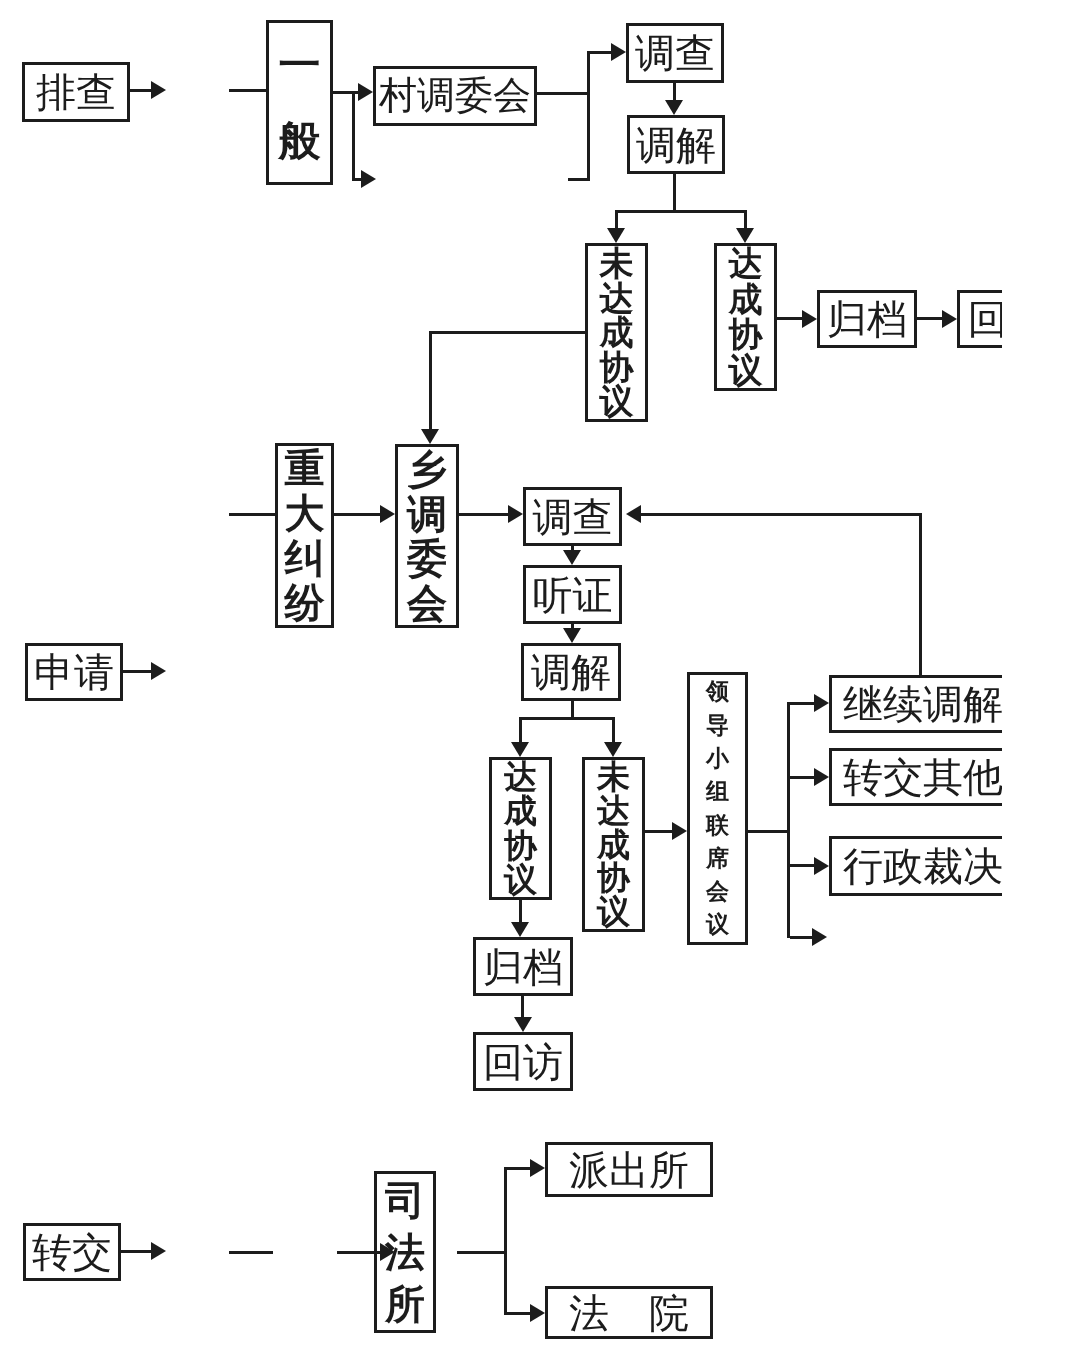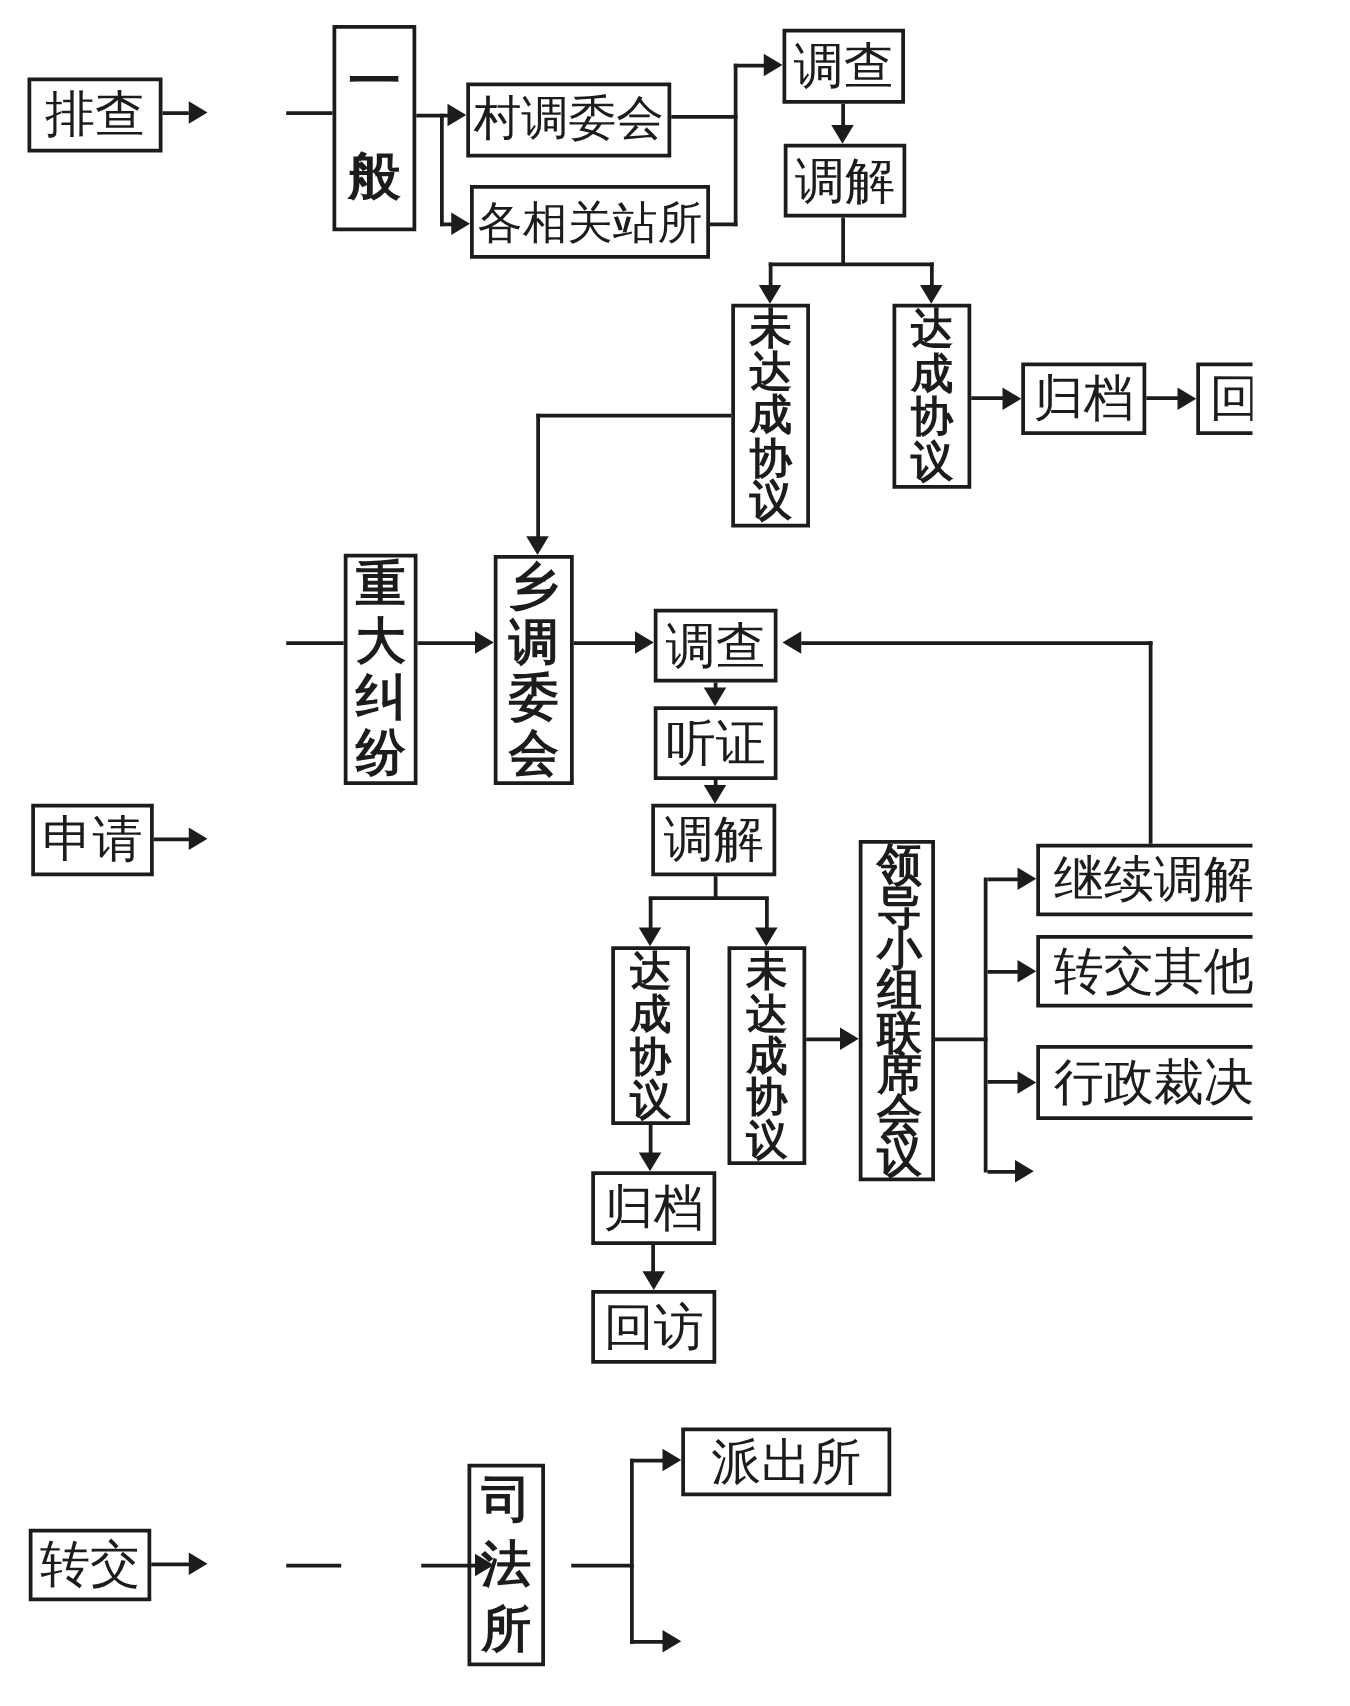--- a/index.html
+++ b/index.html
@@ -39,9 +39,6 @@
       <span class="lbl">村调委会</span>
     </div>
 
-  <div class="node" style="left:376px;top:148px;width:192px;height:59px;font-size:36px">
-      <span class="lbl">各相关站所</span>
-    </div>
 
   <div class="node" style="left:626px;top:23px;width:98px;height:60px;font-size:40px">
       <span class="lbl">调查</span>

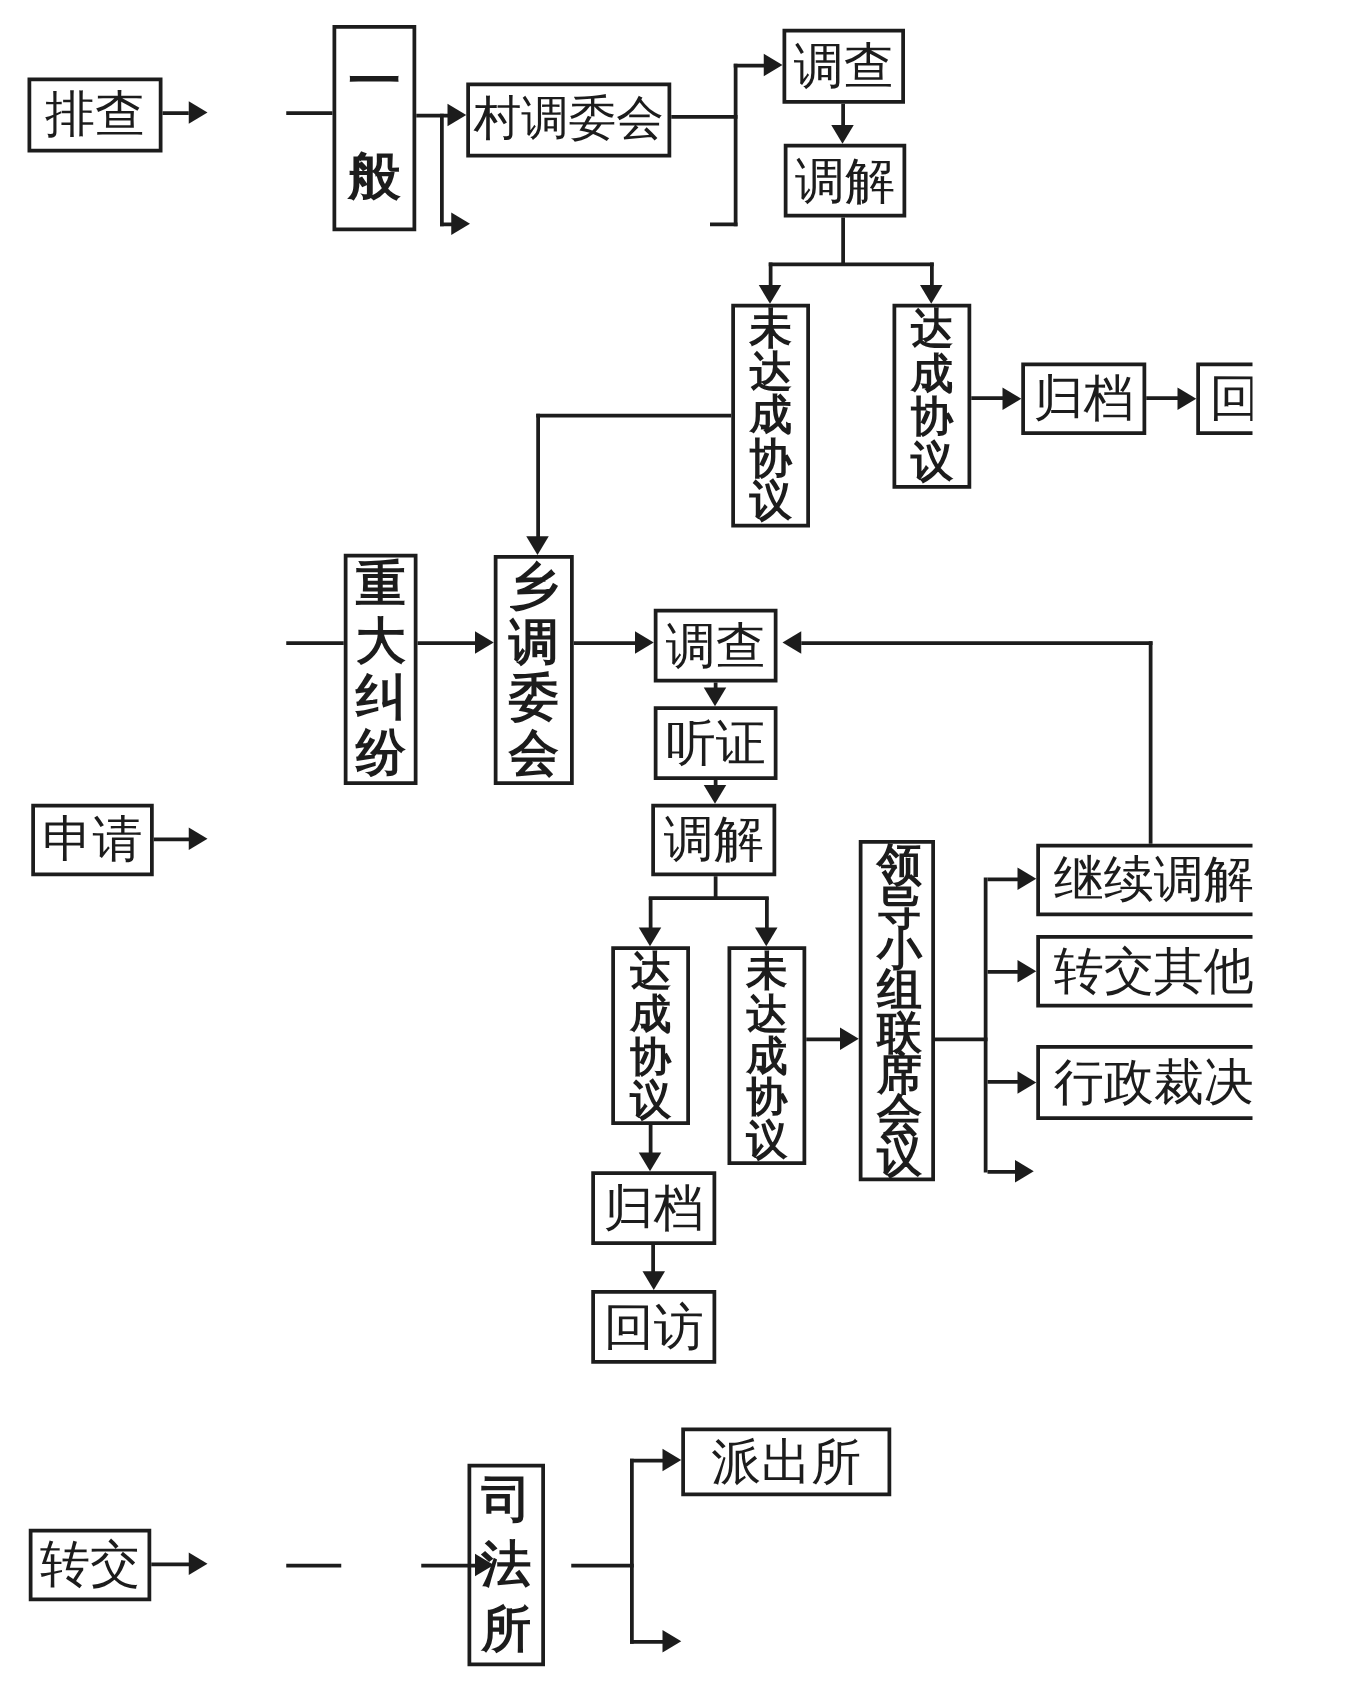--- a/index.html
+++ b/index.html
@@ -92,7 +92,7 @@
       <span class="lbl" style="width:33px;line-height:33.8px">未达成协议</span>
     </div>
 
-  <div class="node v" style="left:687px;top:672px;width:61px;height:273px;font-size:36px">
+  <div class="node v" style="left:687px;top:672px;width:61px;height:273px;font-size:23px">
       <span class="lbl" style="width:32px;line-height:33.3px">领导小组联席会议</span>
     </div>
 

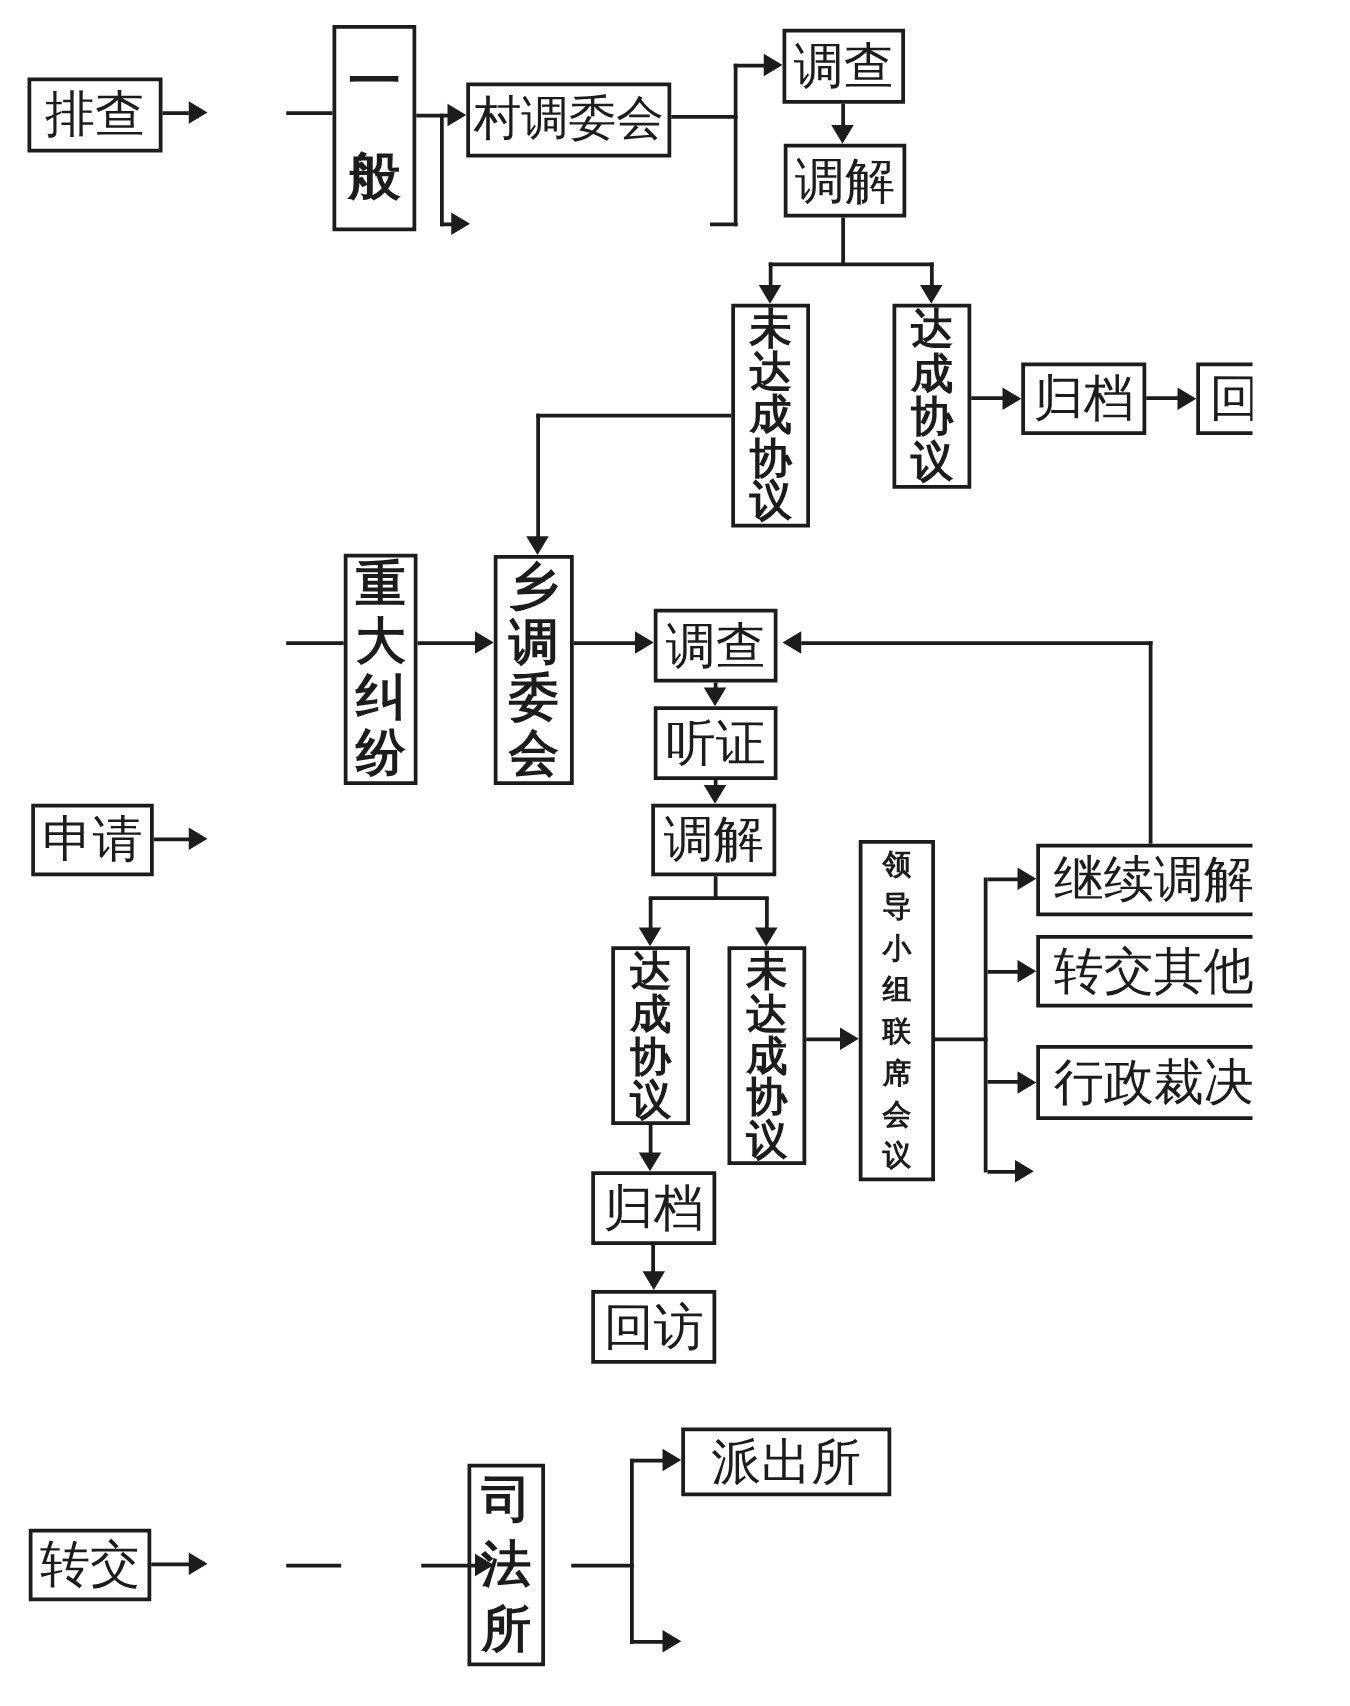--- a/index.html
+++ b/index.html
@@ -134,6 +134,9 @@
       <span class="lbl">派出所</span>
     </div>
 
+  <div class="node" style="left:545px;top:1286px;width:168px;height:53px;font-size:40px">
+      <span class="lbl">法　院</span>
+    </div>
 
   <div class="seg" style="left:130px;top:89px;width:21px;height:3px"></div>
   <div class="arr r" style="left:151px;top:81px"></div>

